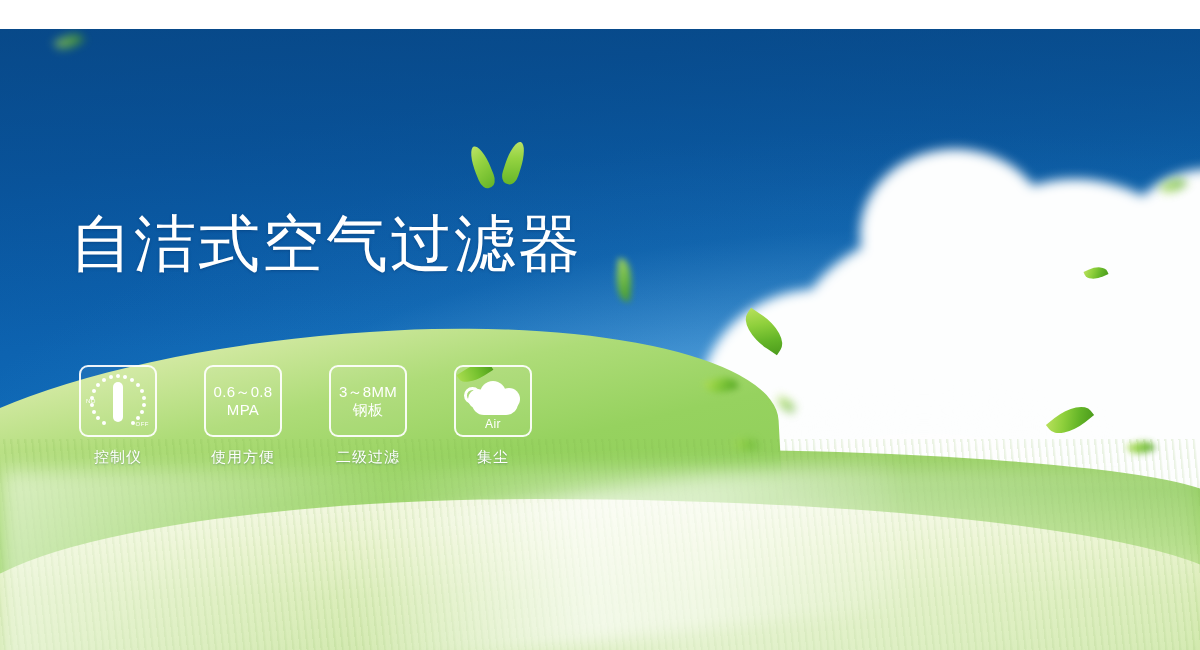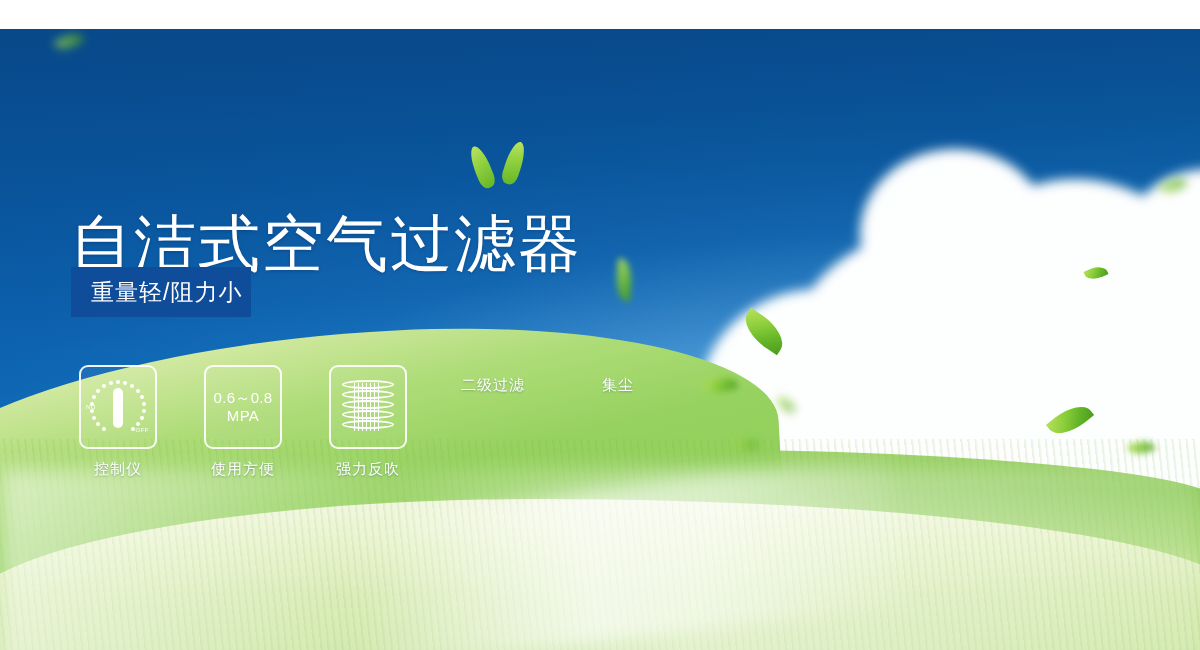--- a/index.html
+++ b/index.html
@@ -324,9 +324,6 @@
 
   <div class="subbar">
     <div class="subbar-shadow"></div>
-    <div class="subbar-left">
-      <span>重量轻/阻力小</span>
-    </div>
   </div>
 
   <div class="features">

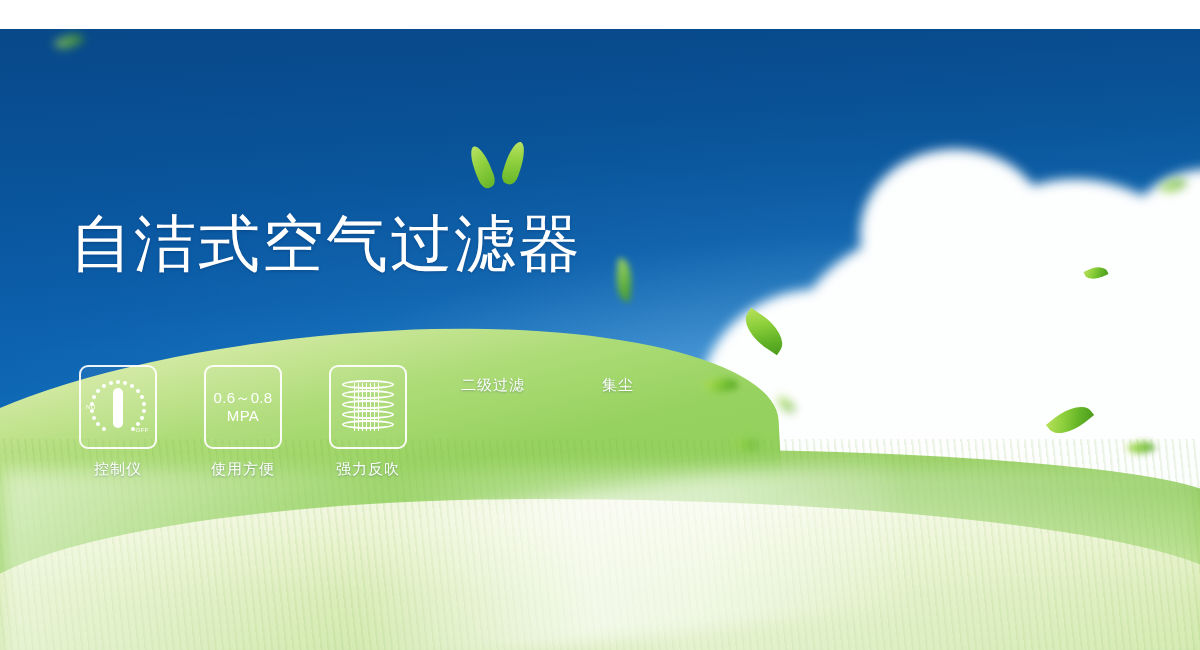--- a/index.html
+++ b/index.html
@@ -187,7 +187,7 @@
     display:flex;flex-direction:column;align-items:center;
   }
   .feature-box{
-    width:78px;height:84px;box-sizing:border-box;
+    width:78px;height:72px;box-sizing:border-box;
     border:2px solid rgba(255,255,255,.92);
     border-radius:9px;
     display:flex;flex-direction:column;

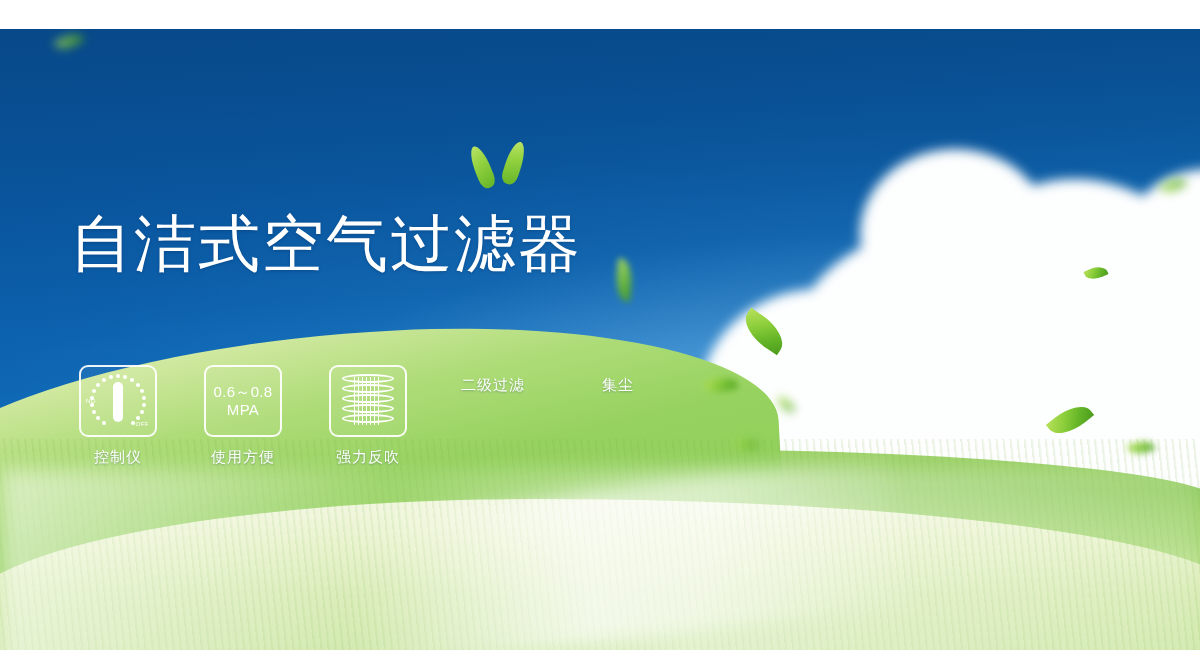--- a/index.html
+++ b/index.html
@@ -381,6 +381,10 @@
     </div>
 
     <div class="feature">
+      <div class="feature-box">
+        <div class="txt">3～8MM</div>
+        <div class="txt">钢板</div>
+      </div>
       <div class="feature-label">二级过滤</div>
     </div>
 

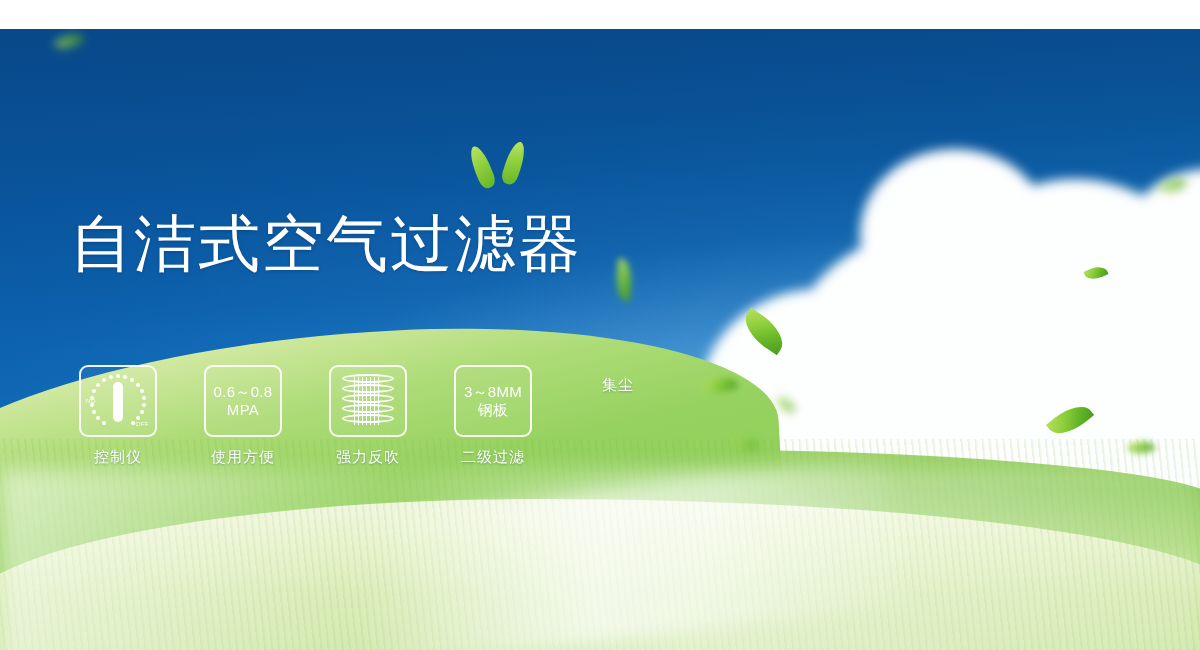--- a/index.html
+++ b/index.html
@@ -389,6 +389,17 @@
     </div>
 
     <div class="feature">
+      <div class="feature-box">
+        <div class="airicon">
+          <span class="air-leaf"></span>
+          <span class="c ac3"></span>
+          <span class="c ac1"></span>
+          <span class="c ac2"></span>
+          <span class="cbody"></span>
+          <span class="ring2"></span>
+          <span class="air-txt">Air</span>
+        </div>
+      </div>
       <div class="feature-label">集尘</div>
     </div>
 

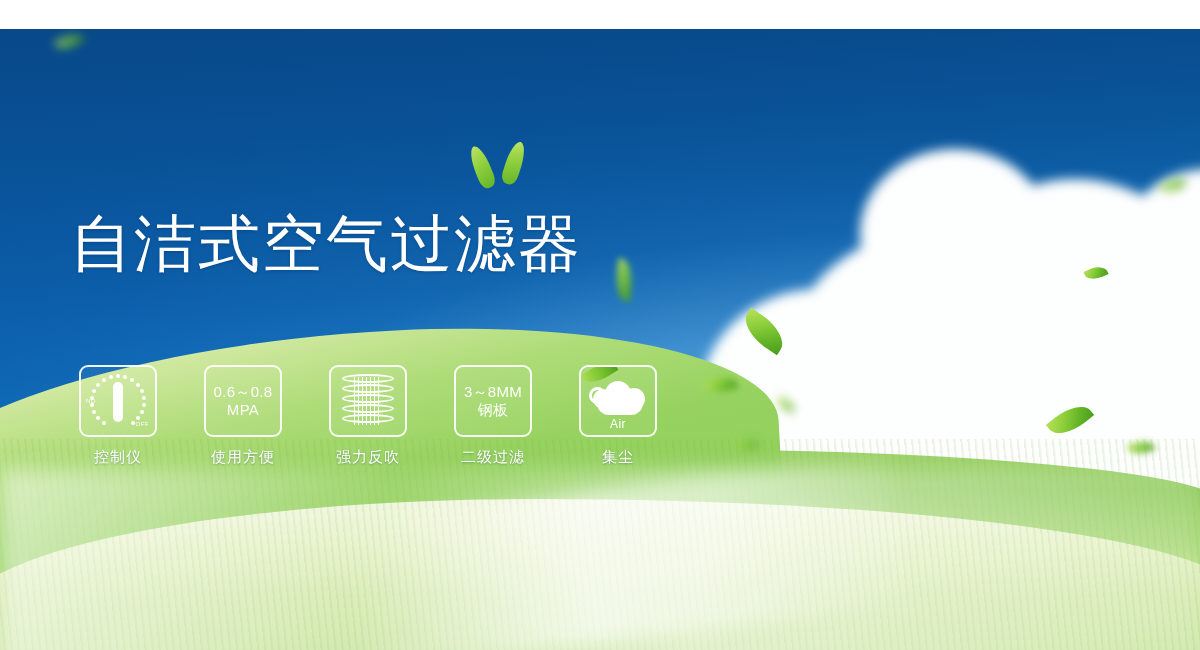--- a/index.html
+++ b/index.html
@@ -366,19 +366,6 @@
       <div class="feature-label">使用方便</div>
     </div>
 
-    <div class="feature">
-      <div class="feature-box">
-        <div class="cart">
-          <span class="core"></span>
-          <span class="ring" style="top:0px;"></span>
-          <span class="ring" style="top:10px;"></span>
-          <span class="ring" style="top:20px;"></span>
-          <span class="ring" style="top:30px;"></span>
-          <span class="ring" style="top:40px;"></span>
-        </div>
-      </div>
-      <div class="feature-label">强力反吹</div>
-    </div>
 
     <div class="feature">
       <div class="feature-box">

